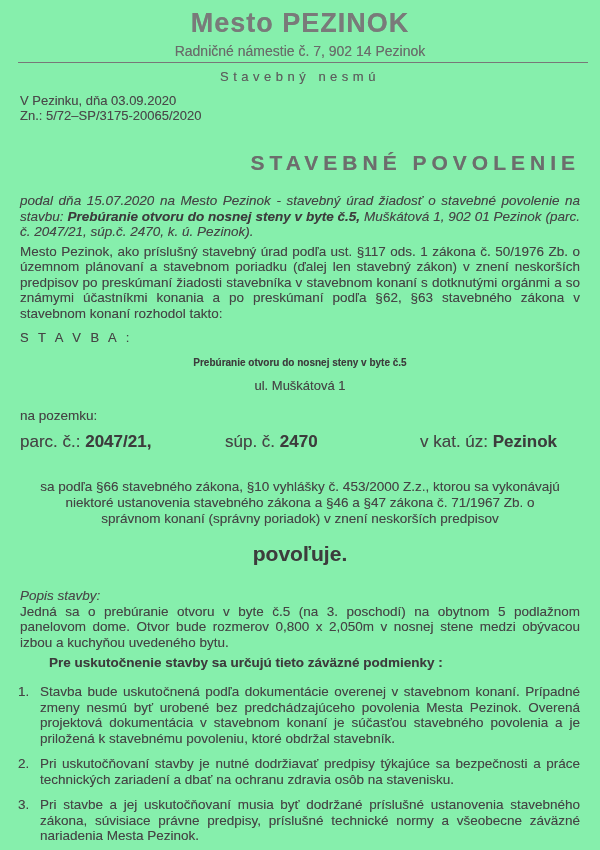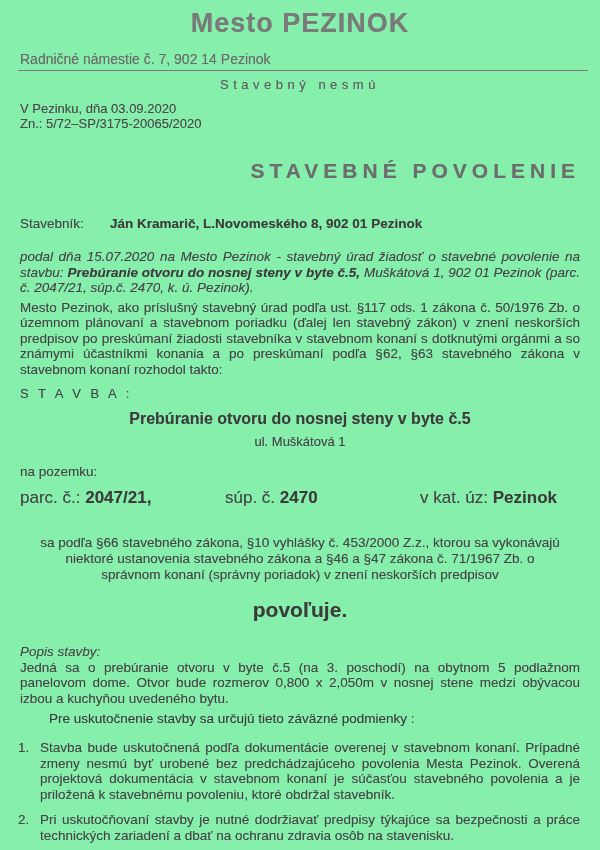--- a/index.html
+++ b/index.html
@@ -33,9 +33,9 @@
   }
   .org-address {
     font-size: 14px;
-    text-align: left;
+    text-align: center;
     color: #6b6b6b;
-    margin-top: 13px;
+    margin-top: 5px;
     line-height: 16px;
   }
   .rule {

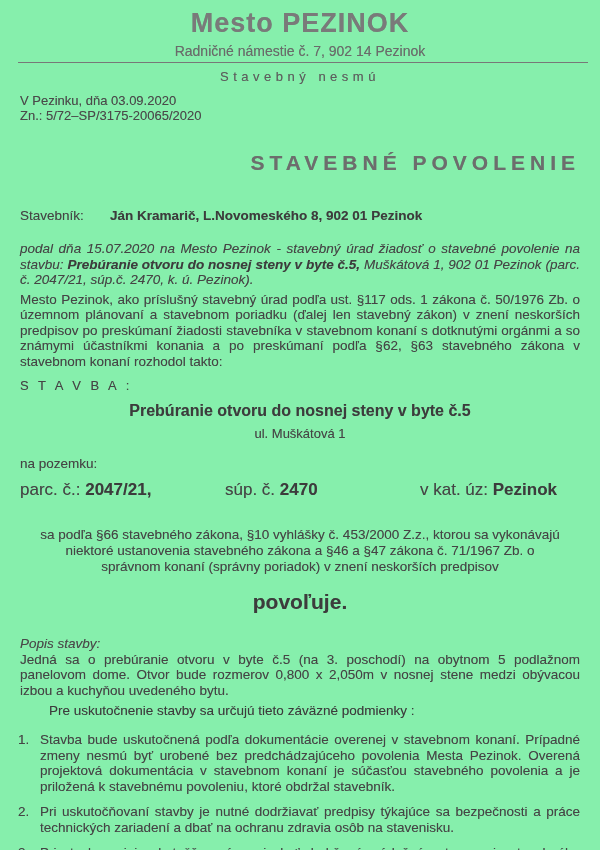--- a/index.html
+++ b/index.html
@@ -191,9 +191,6 @@
 
   <h1 class="doc-title">STAVEBNÉ POVOLENIE</h1>
 
-  <div class="builder-row">
-    <span class="builder-label">Stavebník:</span><span class="bold">Ján Kramarič, L.Novomeského 8, 902 01 Pezinok</span>
-  </div>
 
   <p class="para justify intro-para"><span>podal dňa 15.07.2020 na Mesto Pezinok - stavebný úrad žiadosť o stavebné povolenie na stavbu: </span><span class="bold">Prebúranie otvoru do nosnej steny v byte č.5,</span><span> Muškátová 1, 902 01 Pezinok  (parc. č. 2047/21, súp.č. 2470, k. ú. Pezinok).</span></p>
 

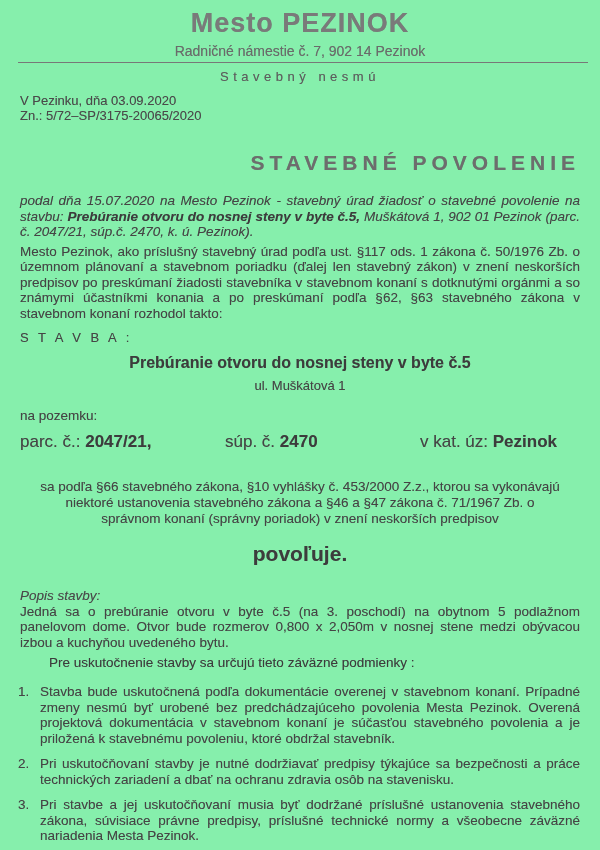--- a/index.html
+++ b/index.html
@@ -98,7 +98,7 @@
   }
   .stavba-name {
     margin-top: 9px;
-    font-size: 16px;
+    font-size: 10px;
     font-weight: bold;
     text-align: center;
     color: #3c3c3c;

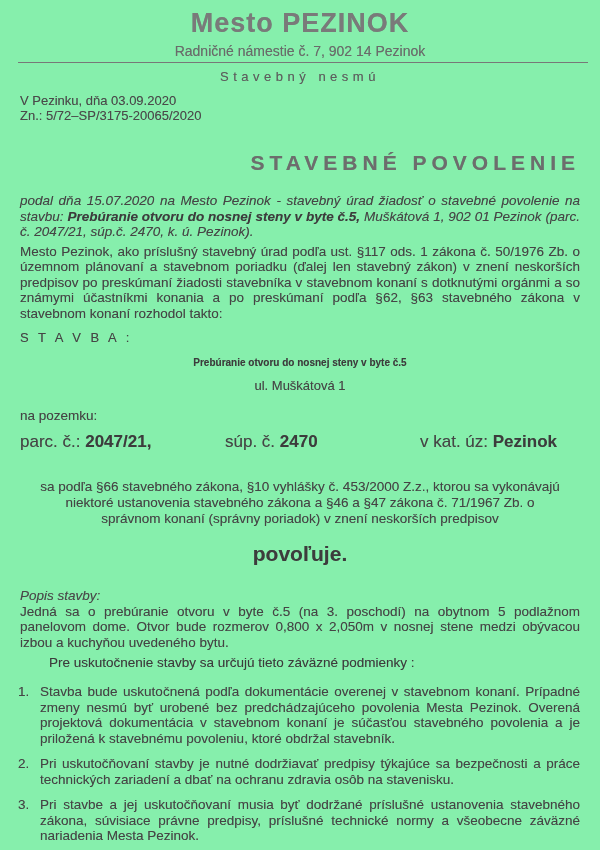--- a/index.html
+++ b/index.html
@@ -150,7 +150,7 @@
   .cond-heading {
     margin-top: 5px;
     font-size: 13.5px;
-    font-weight: normal;
+    font-weight: bold;
     color: #3c3c3c;
     line-height: 16px;
     padding-left: 29px;

